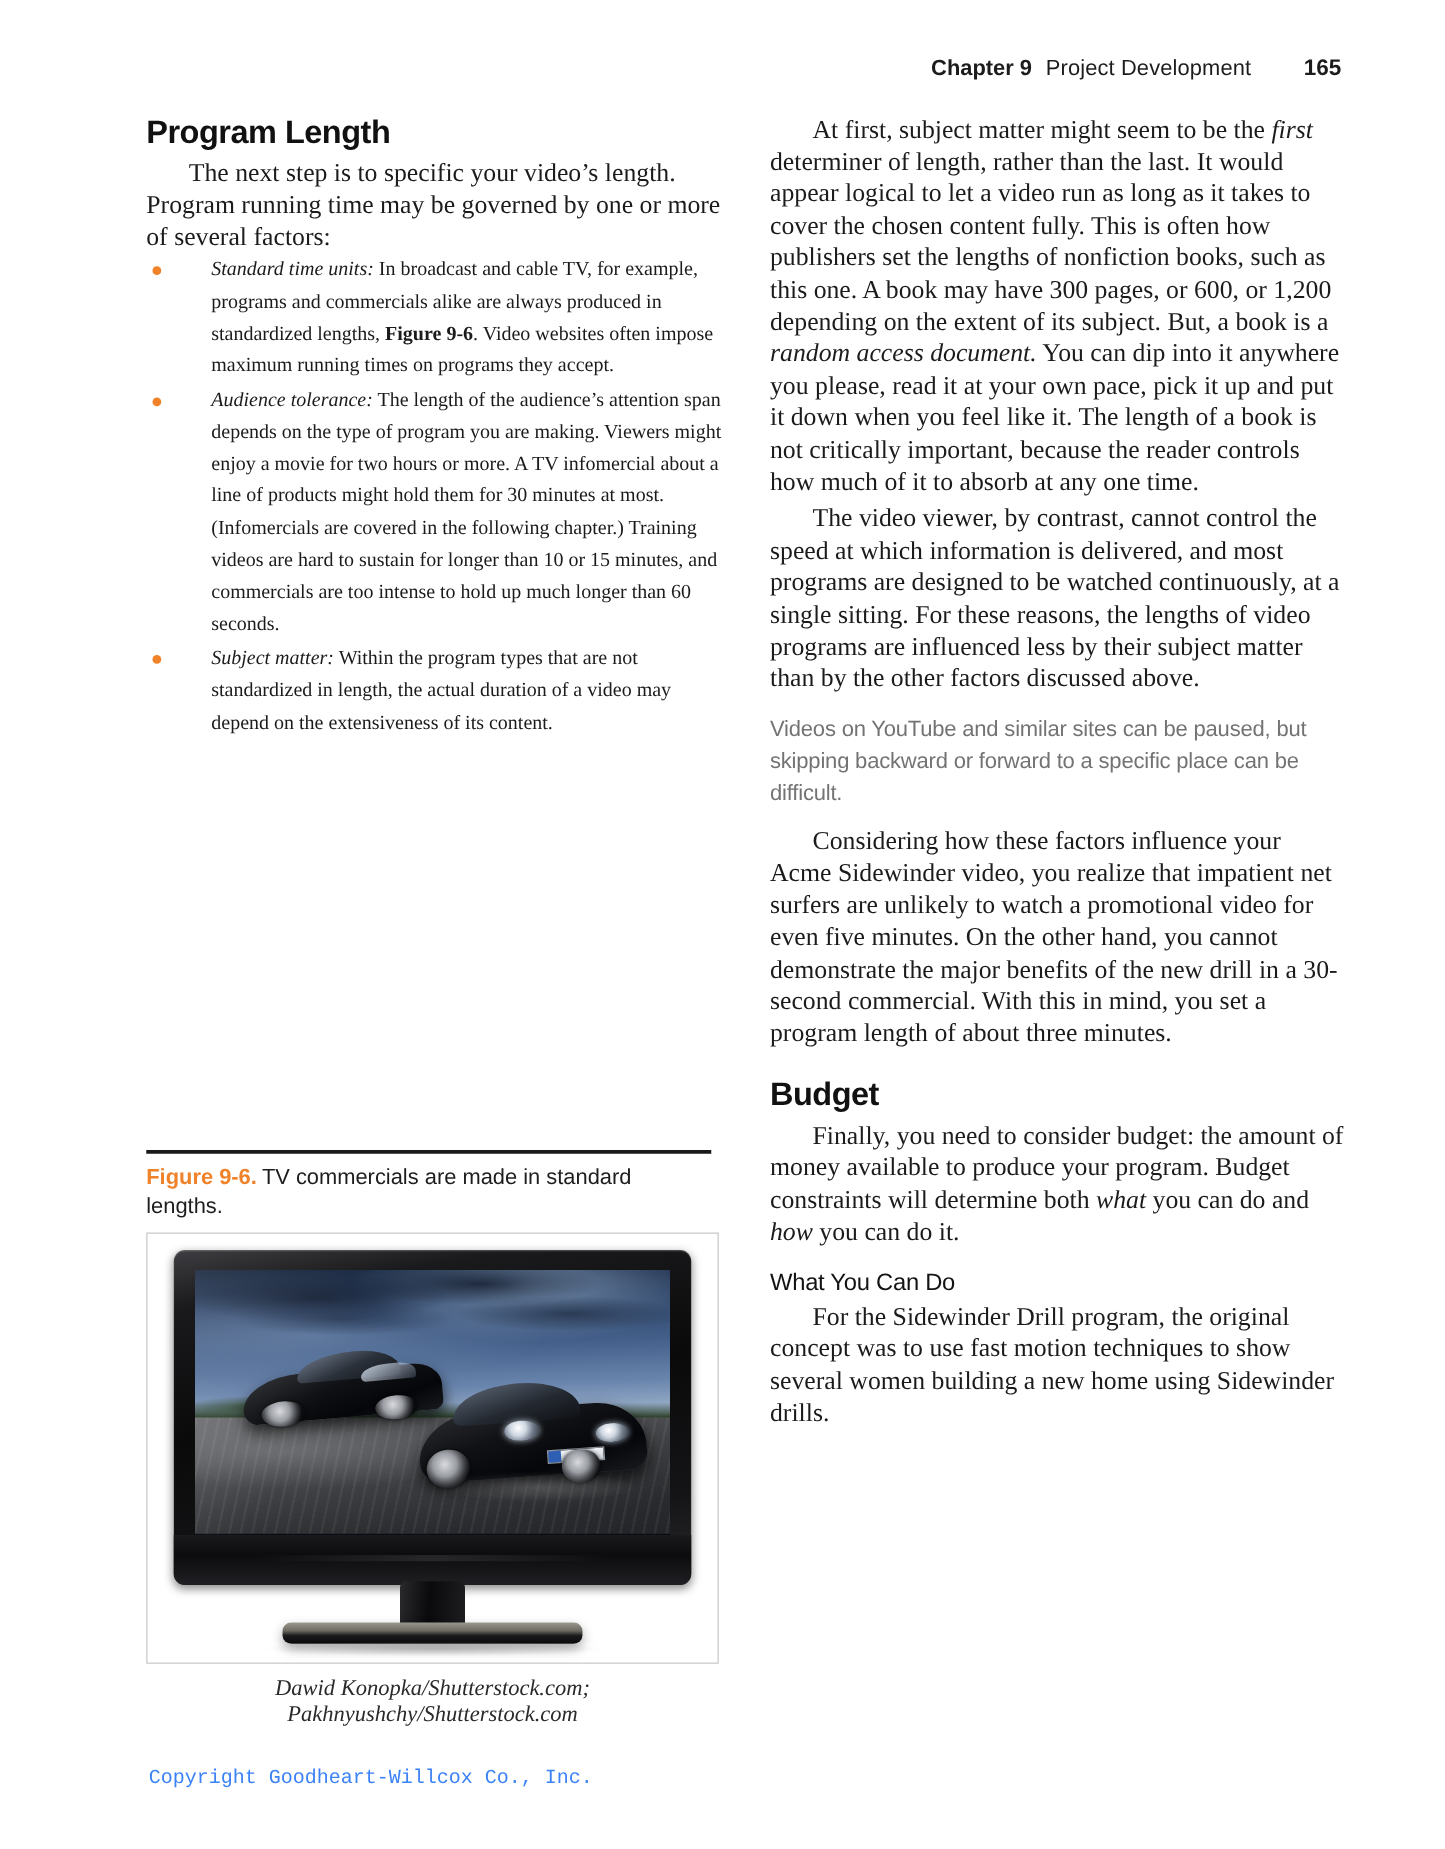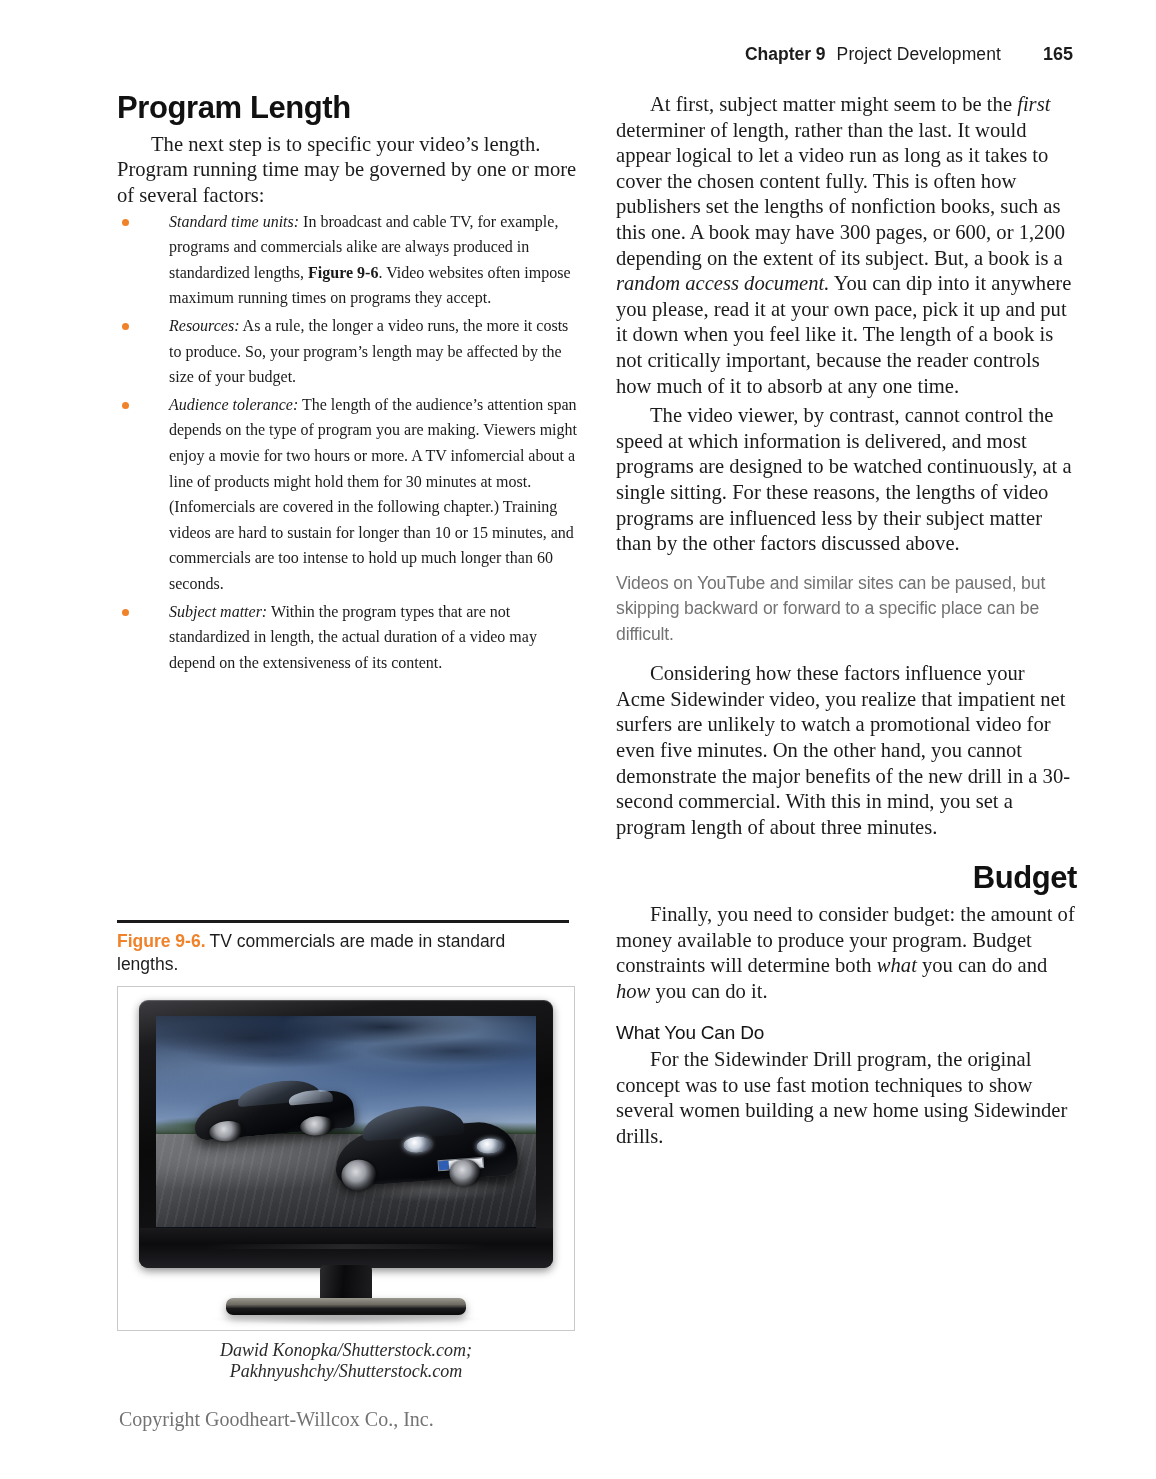--- a/index.html
+++ b/index.html
@@ -62,7 +62,7 @@
   h1.sec-head {
     font-family: "Liberation Sans", sans-serif;
     font-weight: bold;
-    font-size: 31px;
+    font-size: 26px;
     line-height: 1.06;
     margin: 0 0 7px 0;
     color: #111111;

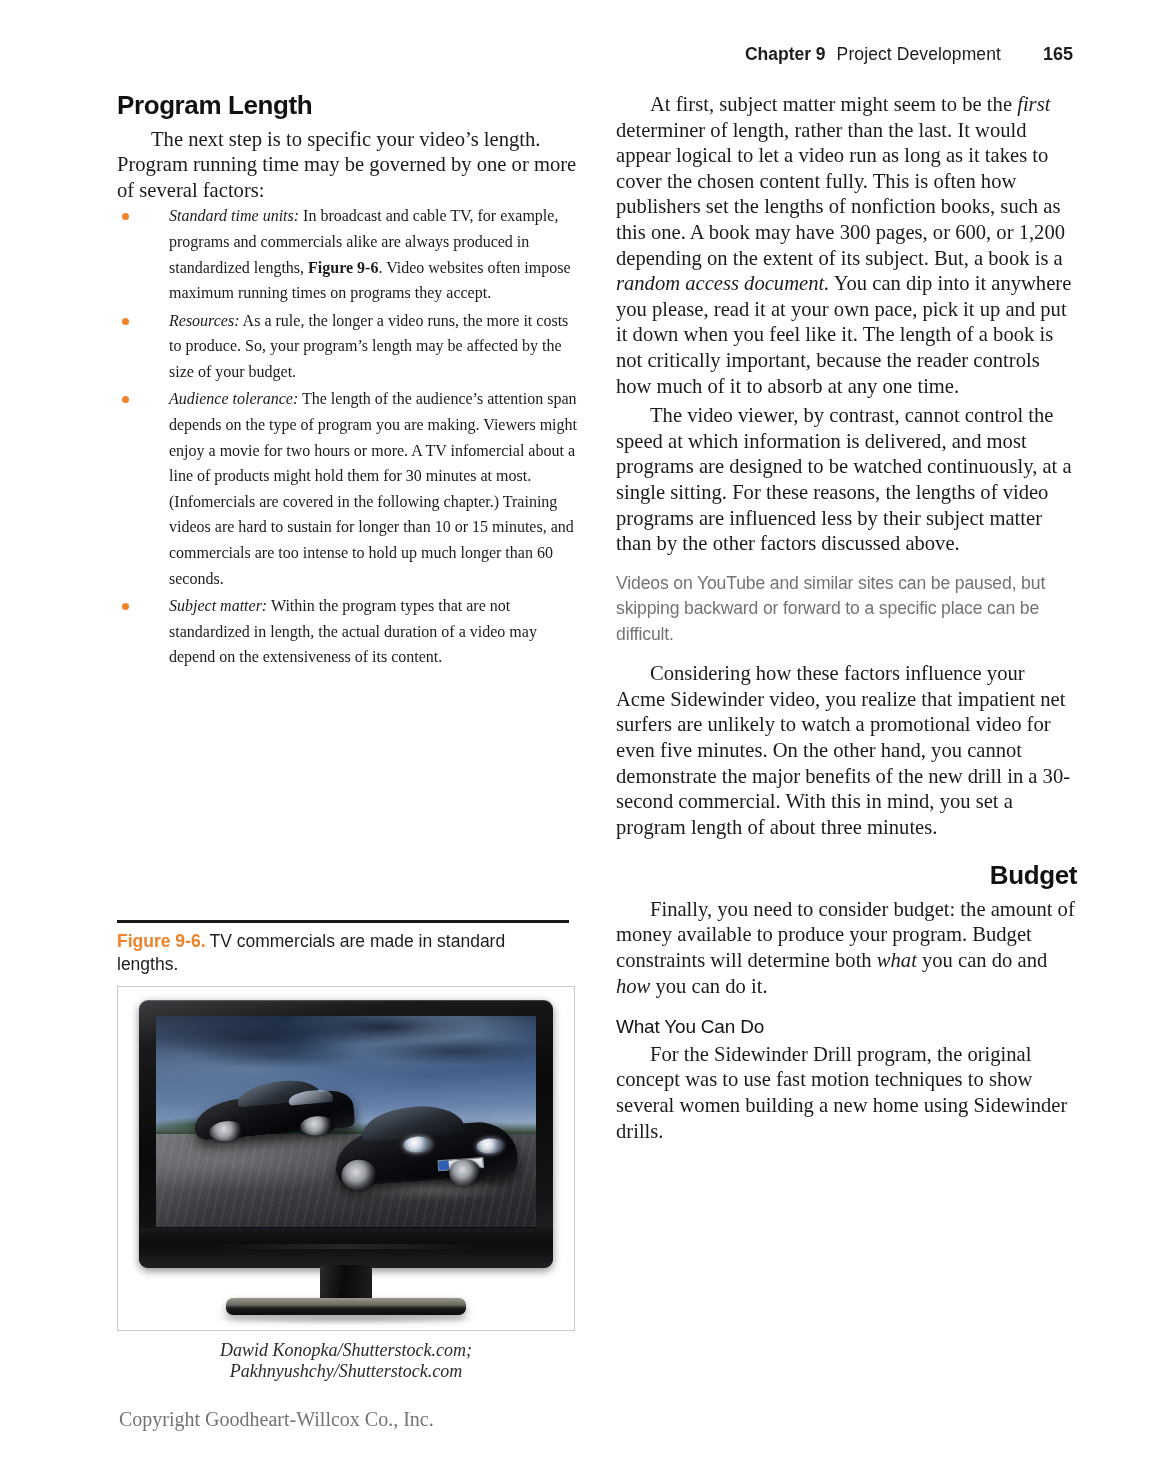--- a/index.html
+++ b/index.html
@@ -371,10 +371,6 @@
       <li>
         <span class="bullet-dot"></span>
         <span class="ital">Standard time units:</span><span> In broadcast and cable TV, for example, programs and commercials alike are always produced in standardized lengths, </span><span class="bold">Figure 9-6</span><span>. Video websites often impose maximum running times on programs they accept.</span>
-      </li>
-      <li>
-        <span class="bullet-dot"></span>
-        <span class="ital">Resources:</span><span> As a rule, the longer a video runs, the more it costs to produce. So, your program’s length may be affected by the size of your budget.</span>
       </li>
       <li>
         <span class="bullet-dot"></span>

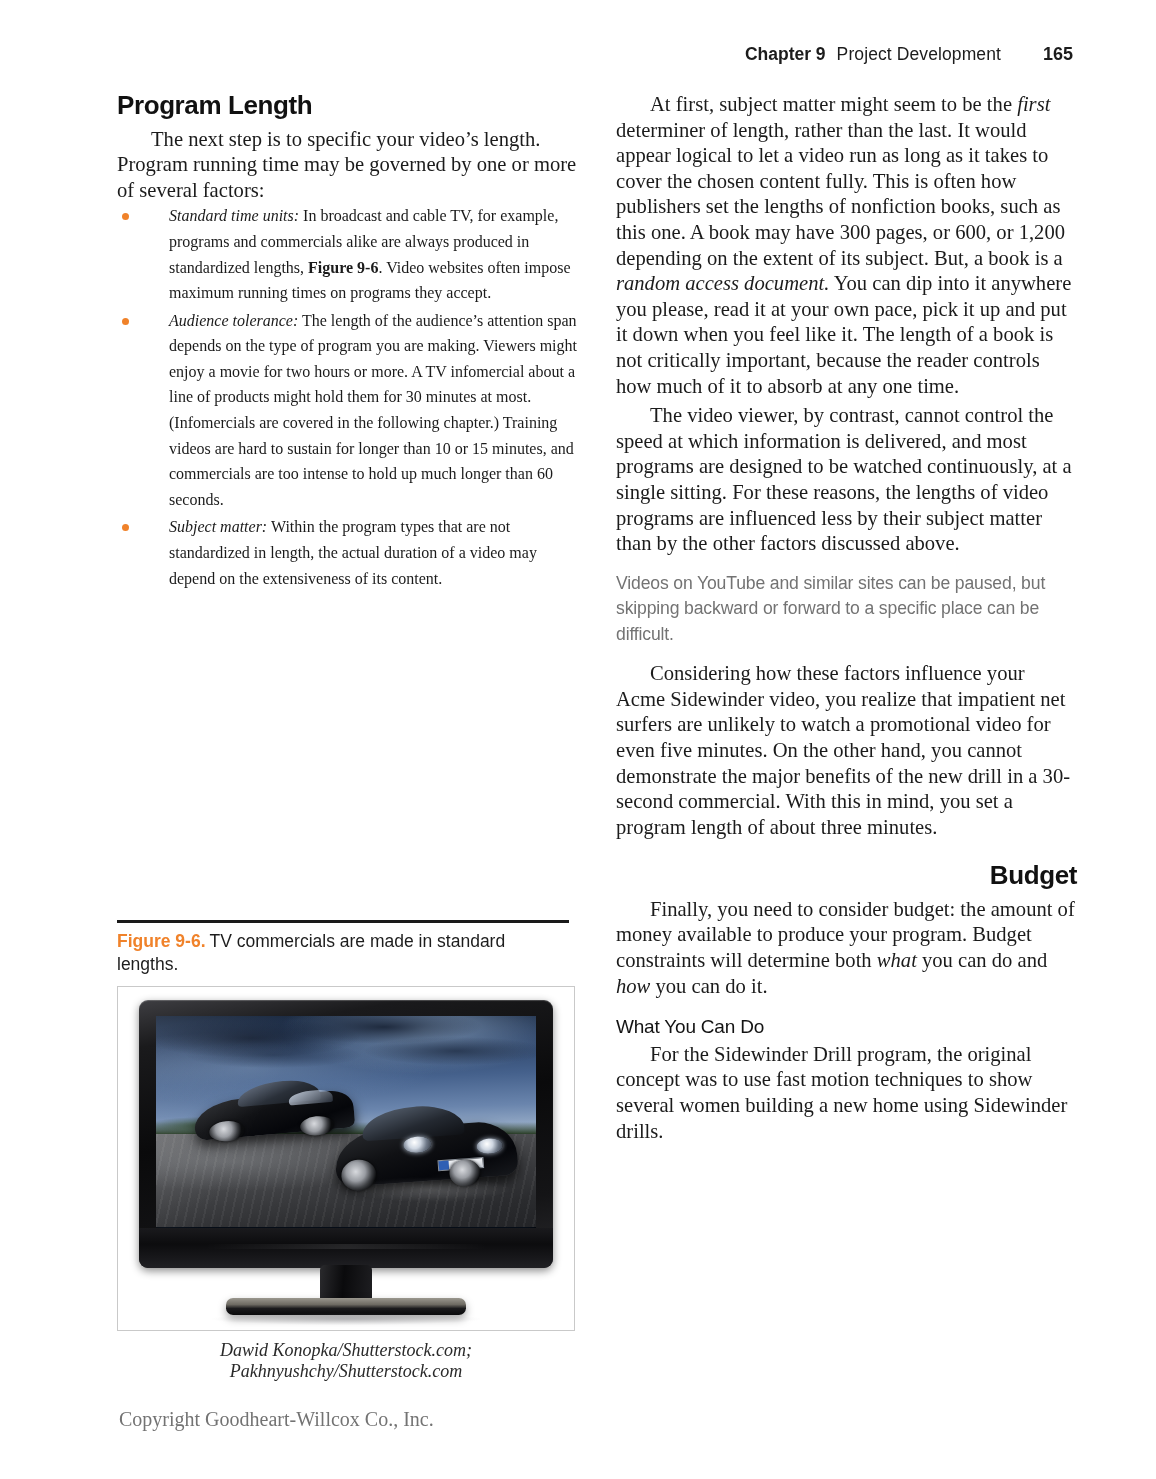--- a/index.html
+++ b/index.html
@@ -437,7 +437,7 @@
 
     <p class="body indent">Considering how these factors influence your Acme Sidewinder video, you realize that impatient net surfers are unlikely to watch a promotional video for even five minutes. On the other hand, you cannot demonstrate the major benefits of the new drill in a 30-second commercial. With this in mind, you set a program length of about three minutes.</p>
 
-    <h1 class="sec-head" style="margin-top:22px;text-align:right;">Budget</h1>
+    <h1 class="sec-head" style="margin-top:22px;">Budget</h1>
 
     <p class="body indent"><span>Finally, you need to consider budget: the amount of money available to produce your program. Budget constraints will determine both </span><span class="ital">what</span><span> you can do and </span><span class="ital">how</span><span> you can do it.</span></p>
 

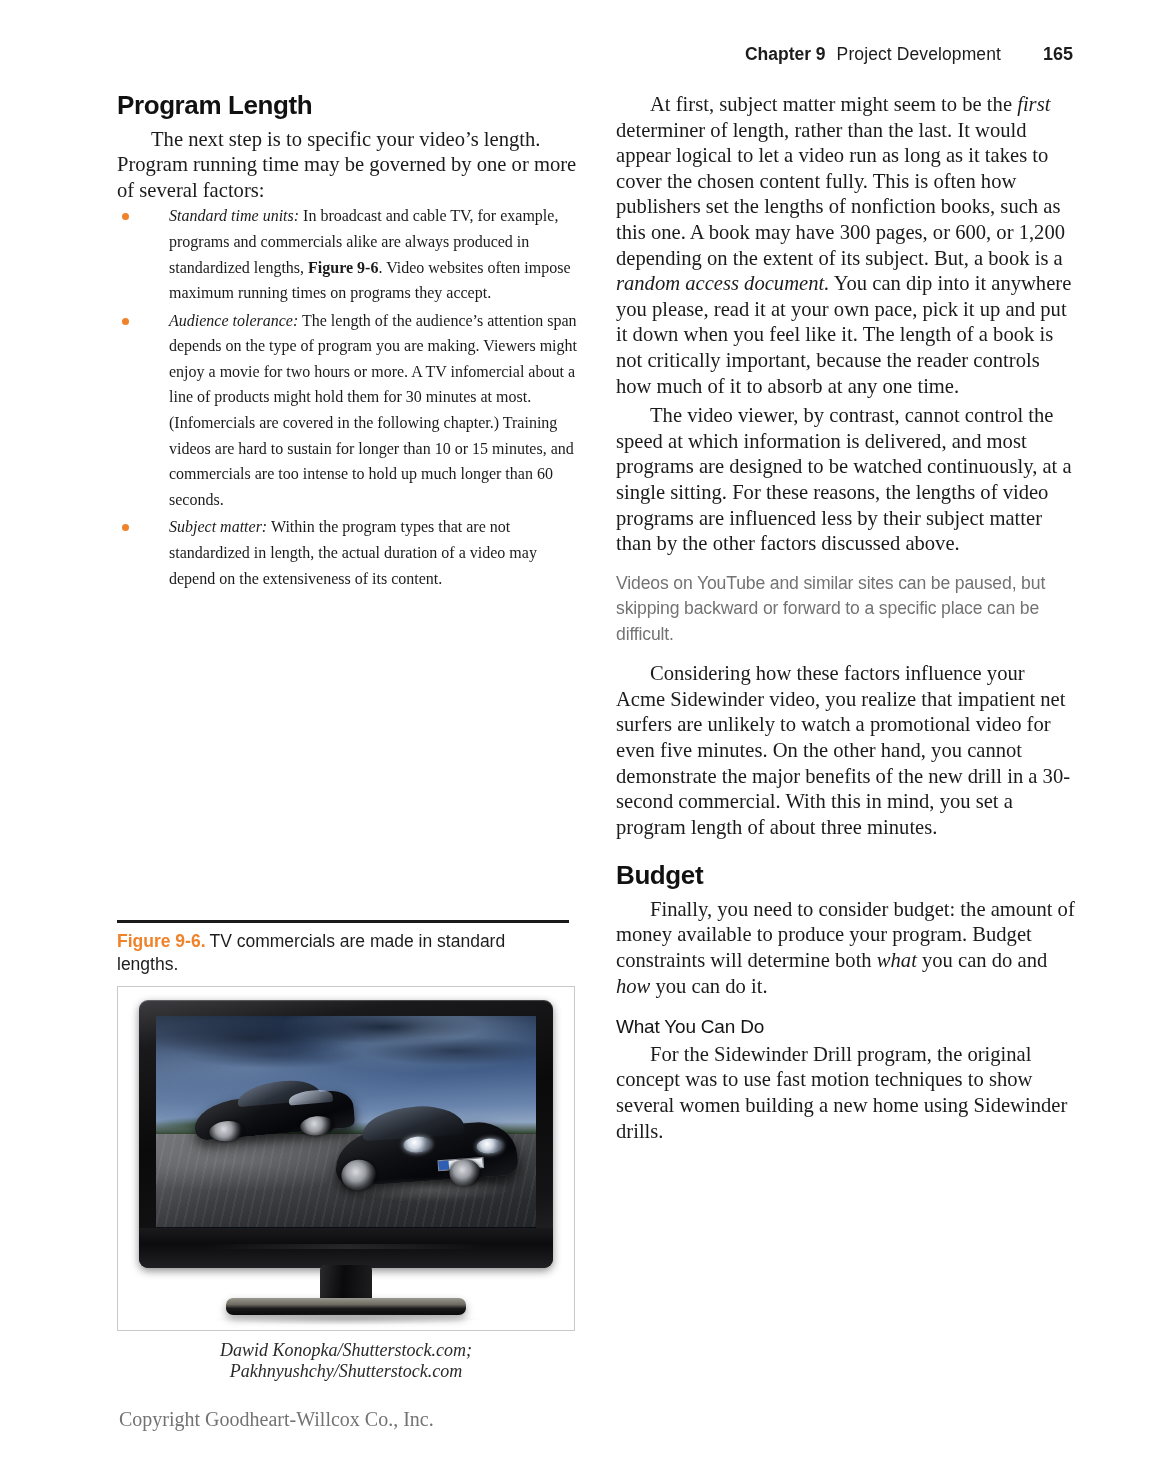--- a/index.html
+++ b/index.html
@@ -345,9 +345,9 @@
     position: absolute;
     left: 119px;
     bottom: 48px;
-    font-family: Liberation Serif, serif;
-    font-size: 20px;
-    color: #737373;
+    font-family: Liberation Mono, monospace;
+    font-size: 16px;
+    color: #3b82f6;
   }
 </style>
 </head>

